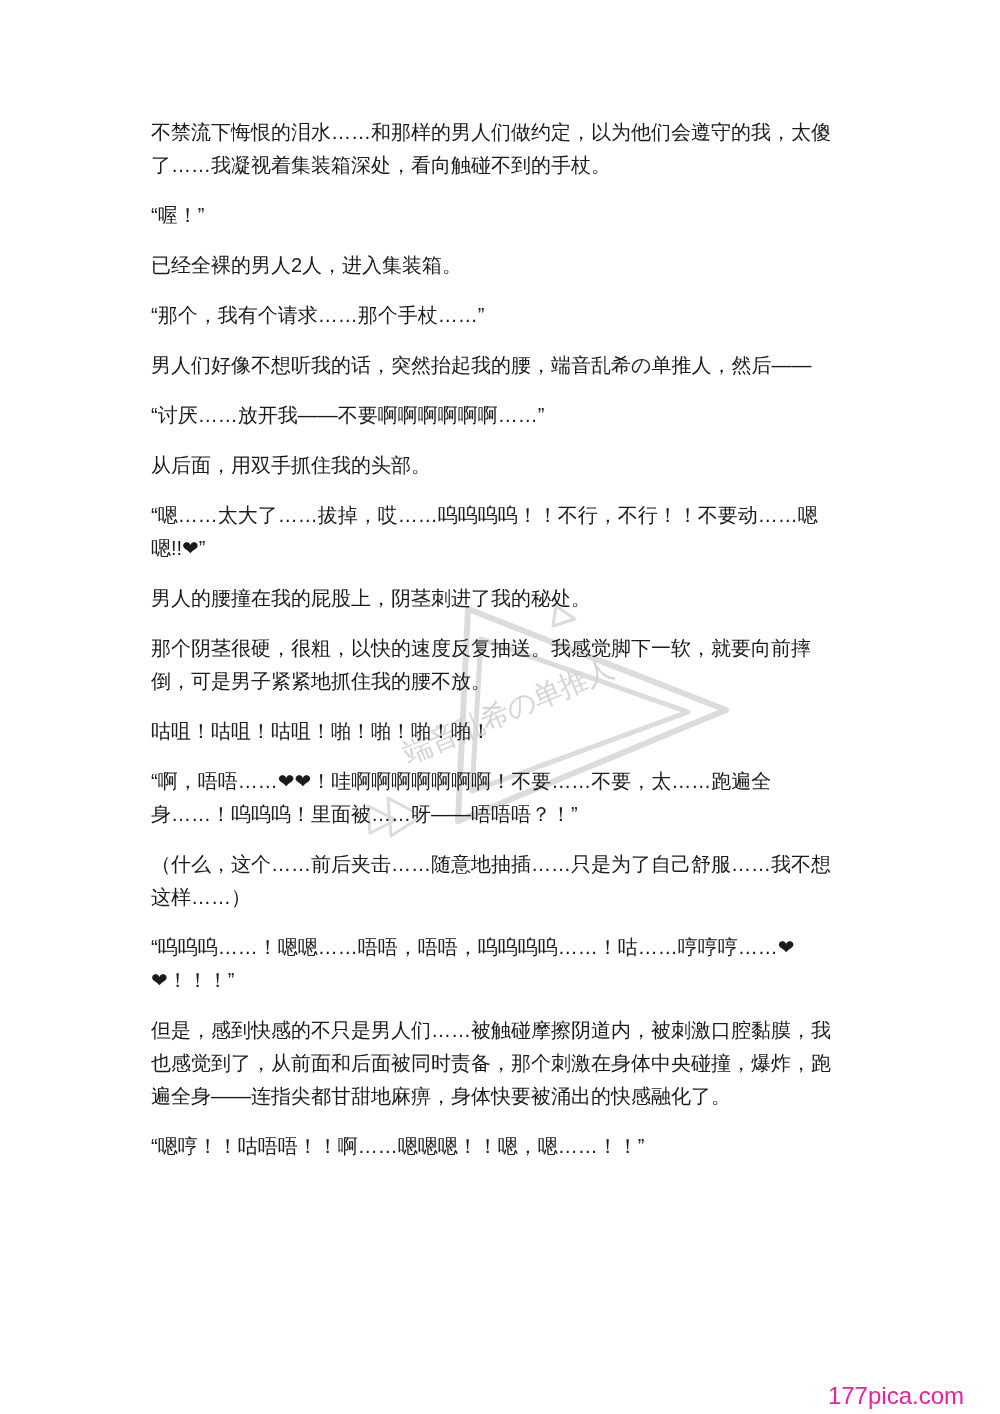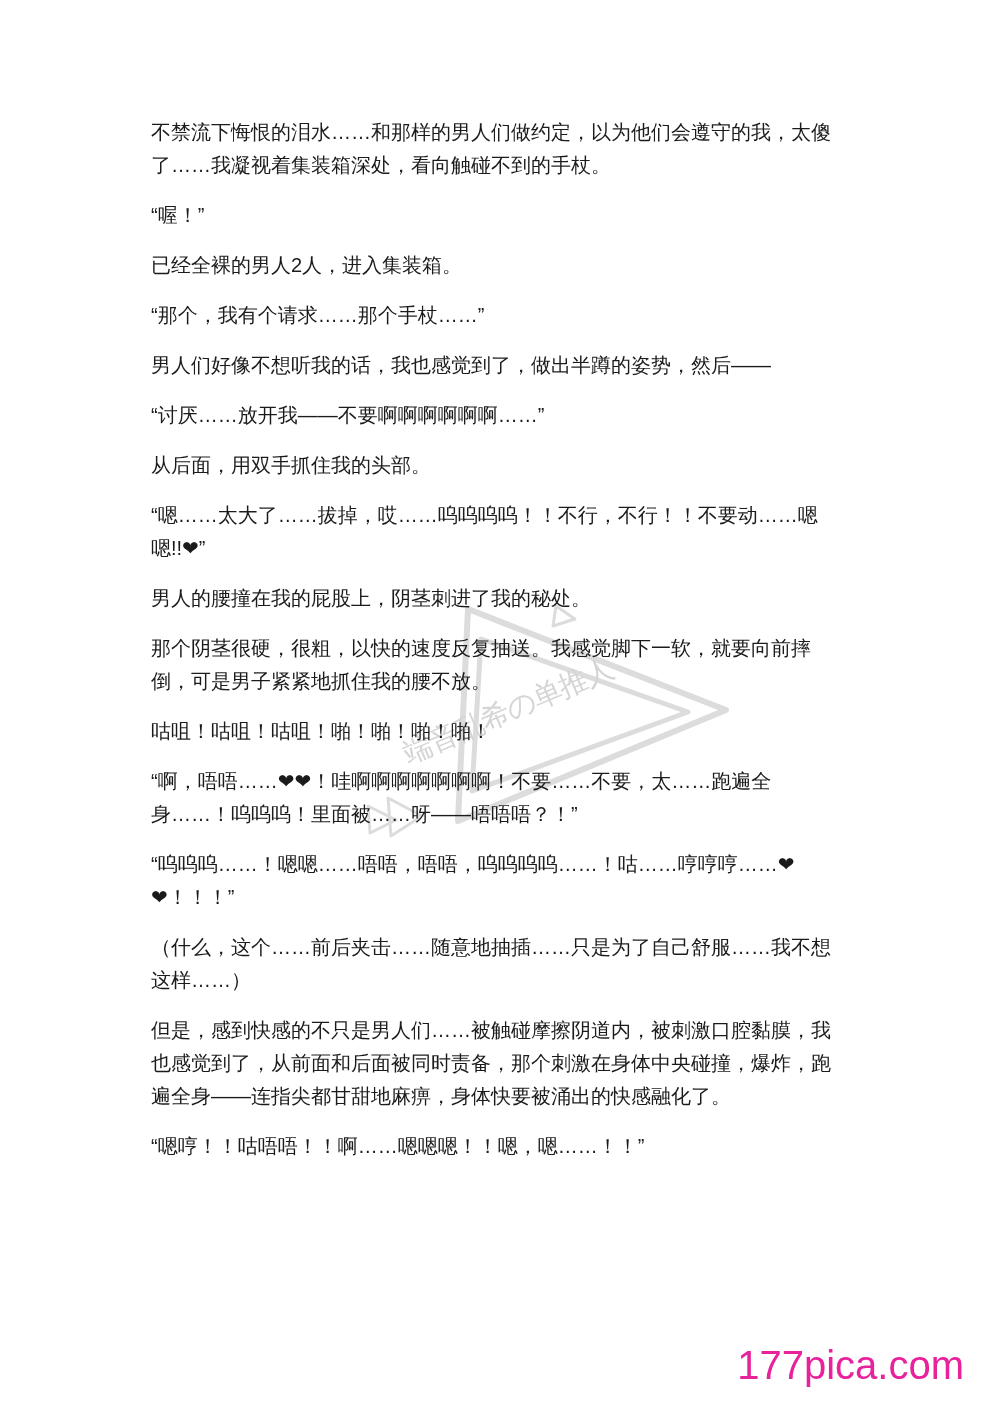--- a/index.html
+++ b/index.html
@@ -90,7 +90,7 @@
     <p>“喔！”</p>
     <p>已经全裸的男人2人，进入集装箱。</p>
     <p>“那个，我有个请求……那个手杖……”</p>
-    <p>男人们好像不想听我的话，我也感觉到了，做出半蹲的姿势，然后——</p>
+    <p>男人们好像不想听我的话，突然抬起我的腰，端音乱希の单推人，然后——</p>
     <p>“讨厌……放开我——不要啊啊啊啊啊啊……”</p>
     <p>从后面，用双手抓住我的头部。</p>
     <p>“嗯……太大了……拔掉，哎……呜呜呜呜！！不行，不行！！不要动……嗯嗯!!❤”</p>

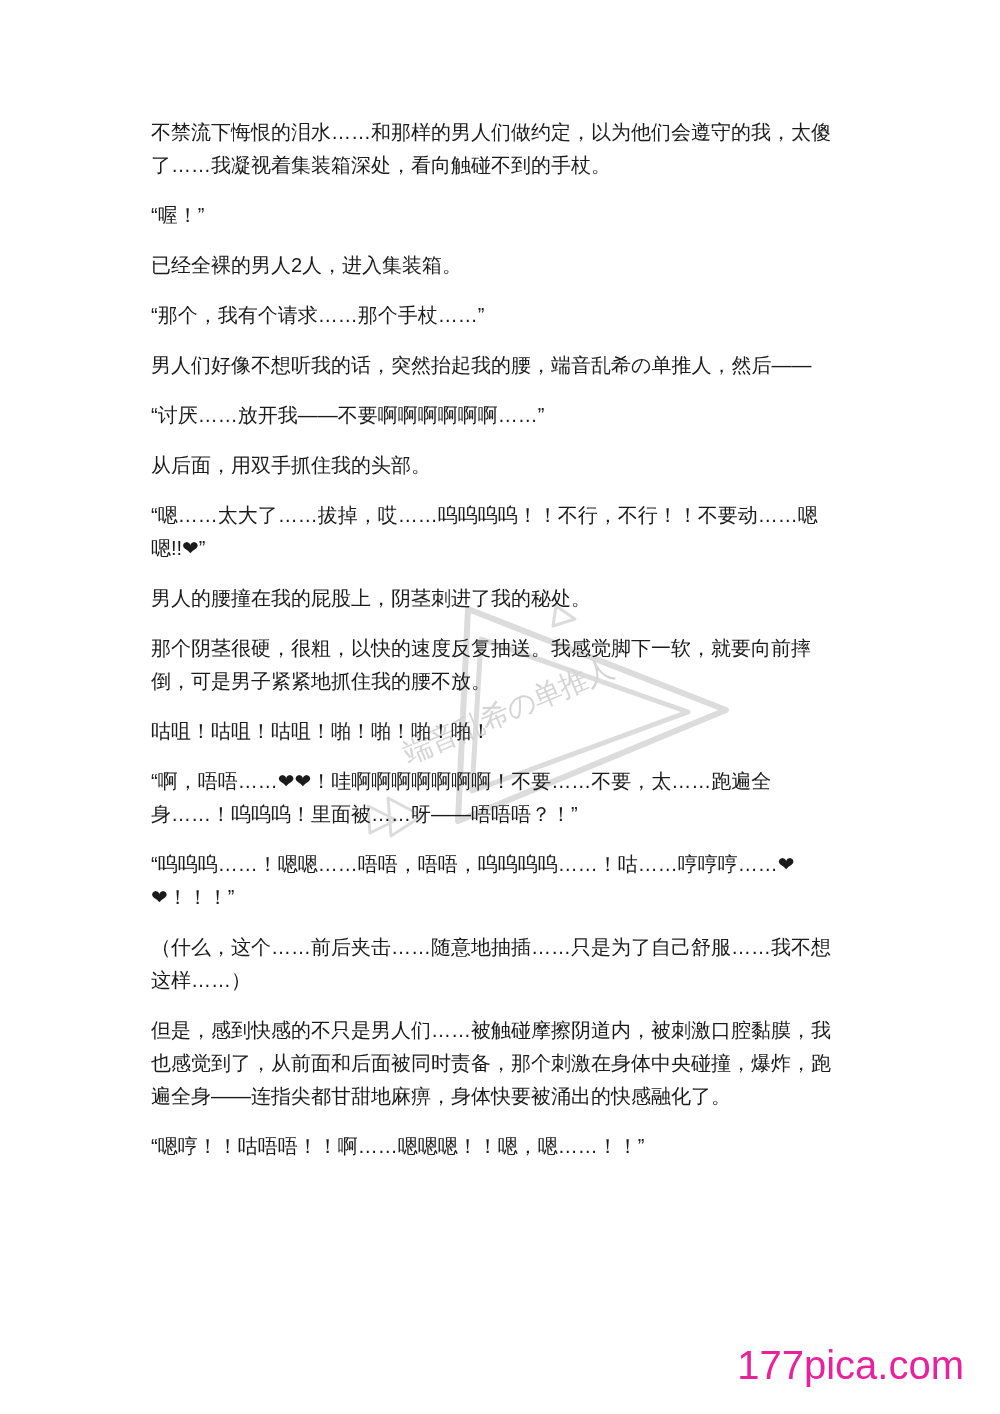--- a/index.html
+++ b/index.html
@@ -98,8 +98,8 @@
     <p>那个阴茎很硬，很粗，以快的速度反复抽送。我感觉脚下一软，就要向前摔倒，可是男子紧紧地抓住我的腰不放。</p>
     <p>咕咀！咕咀！咕咀！啪！啪！啪！啪！</p>
     <p>“啊，唔唔……❤❤！哇啊啊啊啊啊啊啊！不要……不要，太……跑遍全身……！呜呜呜！里面被……呀——唔唔唔？！”</p>
+    <p>（什么，这个……前后夹击……随意地抽插……只是为了自己舒服……我不想这样……）</p>
     <p>“呜呜呜……！嗯嗯……唔唔，唔唔，呜呜呜呜……！咕……哼哼哼……❤❤！！！”</p>
-    <p>（什么，这个……前后夹击……随意地抽插……只是为了自己舒服……我不想这样……）</p>
     <p>但是，感到快感的不只是男人们……被触碰摩擦阴道内，被刺激口腔黏膜，我也感觉到了，从前面和后面被同时责备，那个刺激在身体中央碰撞，爆炸，跑遍全身——连指尖都甘甜地麻痹，身体快要被涌出的快感融化了。</p>
     <p>“嗯哼！！咕唔唔！！啊……嗯嗯嗯！！嗯，嗯……！！”</p>
   </div>

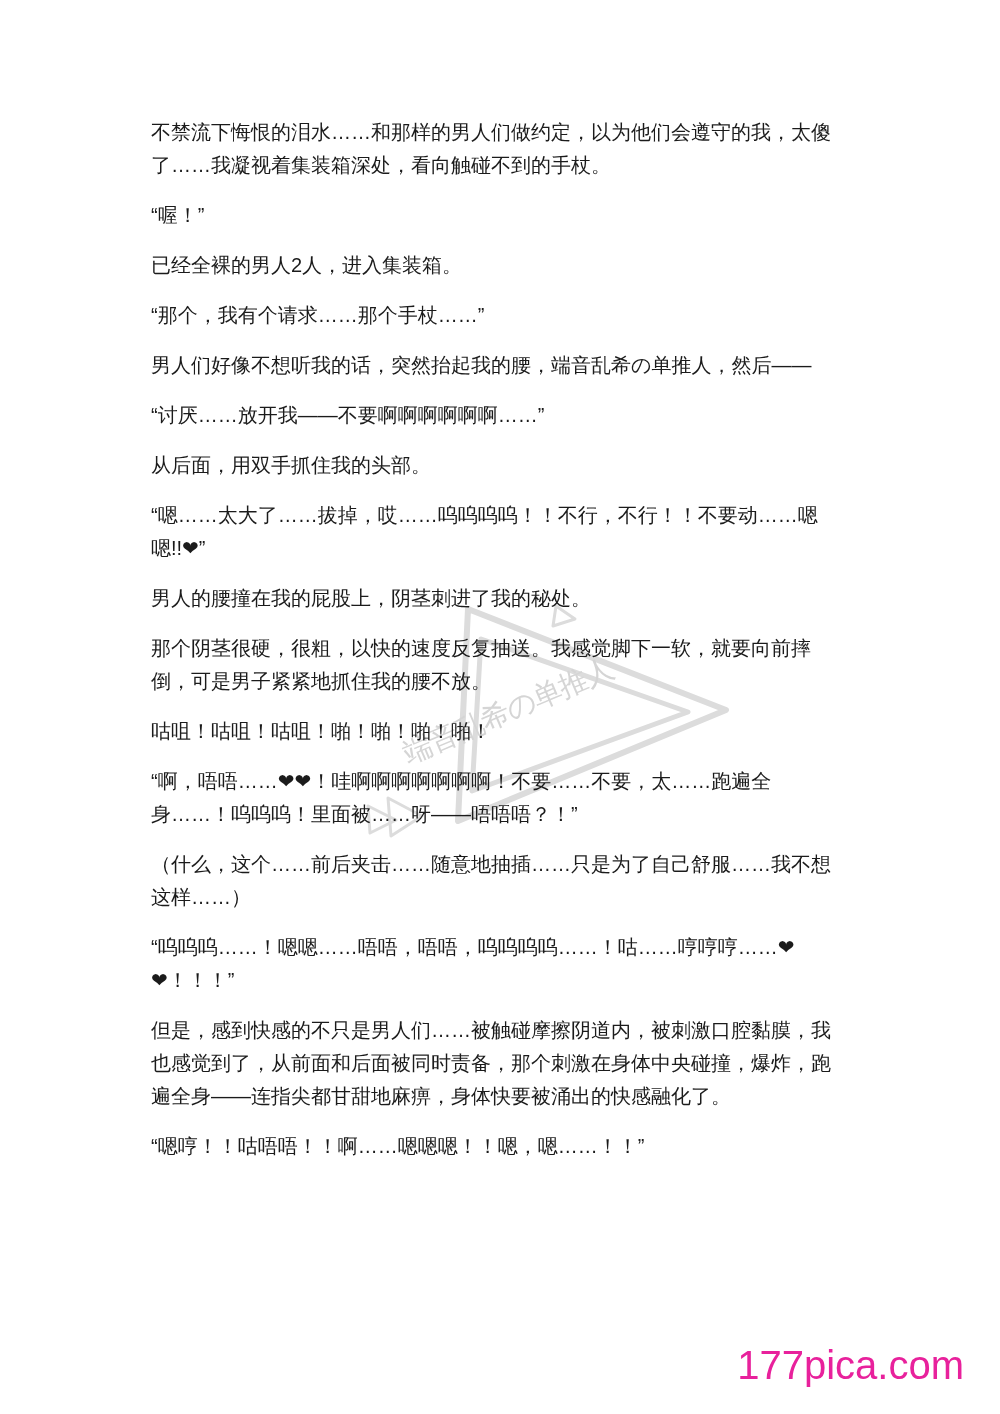--- a/index.html
+++ b/index.html
@@ -59,10 +59,10 @@
   
   .site-watermark {
     position: absolute;
-    right: 36px; bottom: 26px;
+    right: 36px; bottom: 4px;
     z-index: 2;
     color: var(--accent);
-    font-size: 40px;
+    font-size: 24px;
     letter-spacing: 0px;
     font-family: "Liberation Sans", sans-serif;
   }

